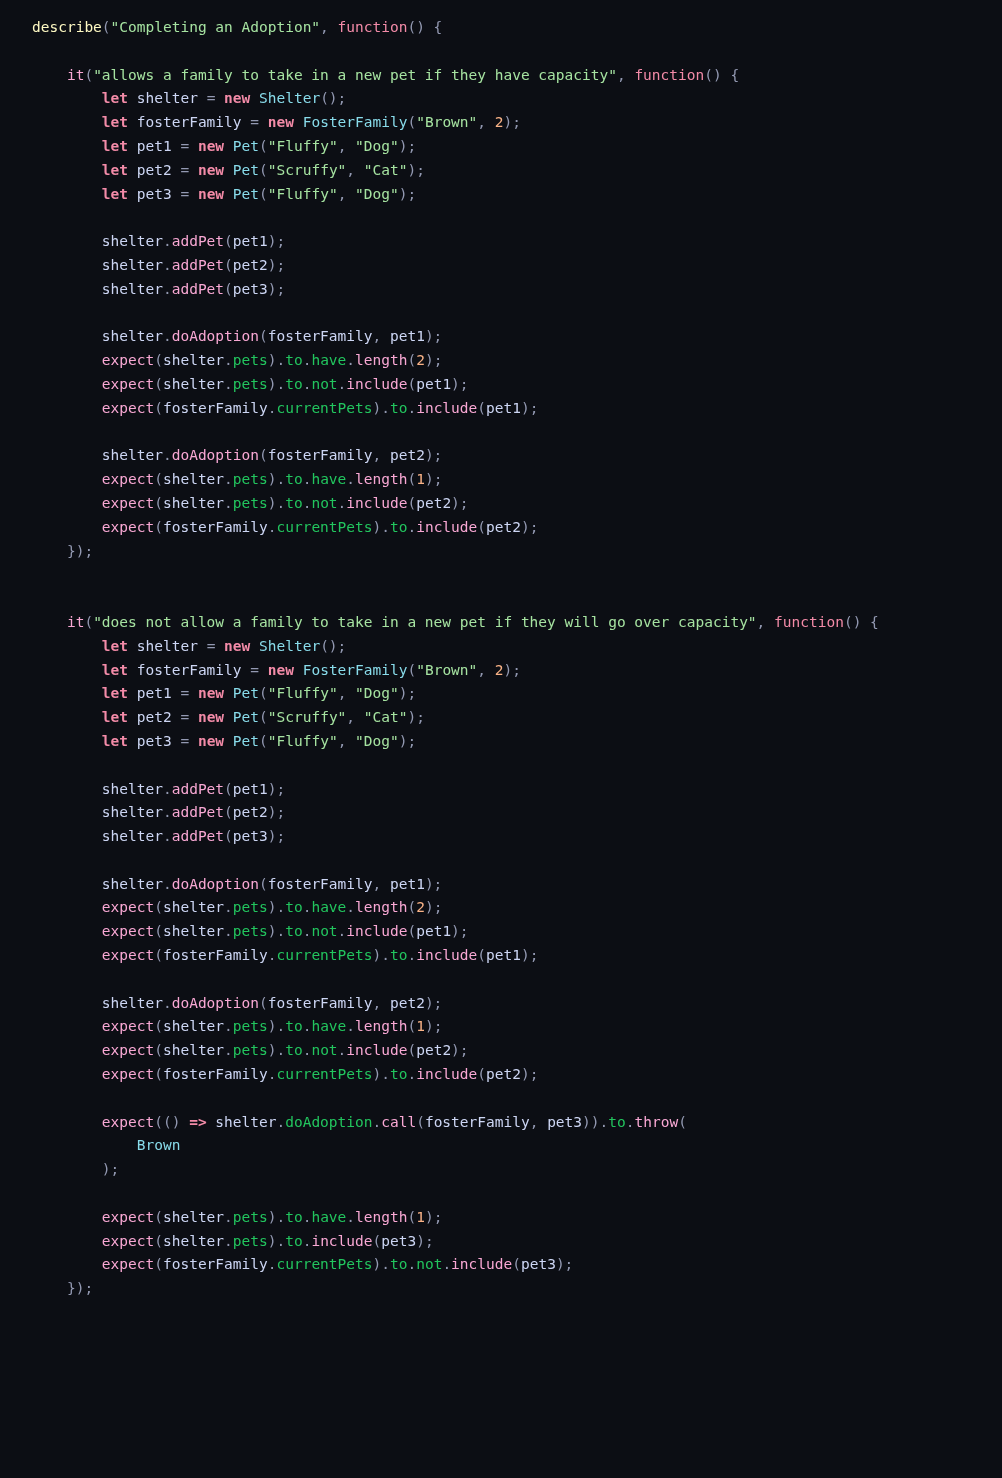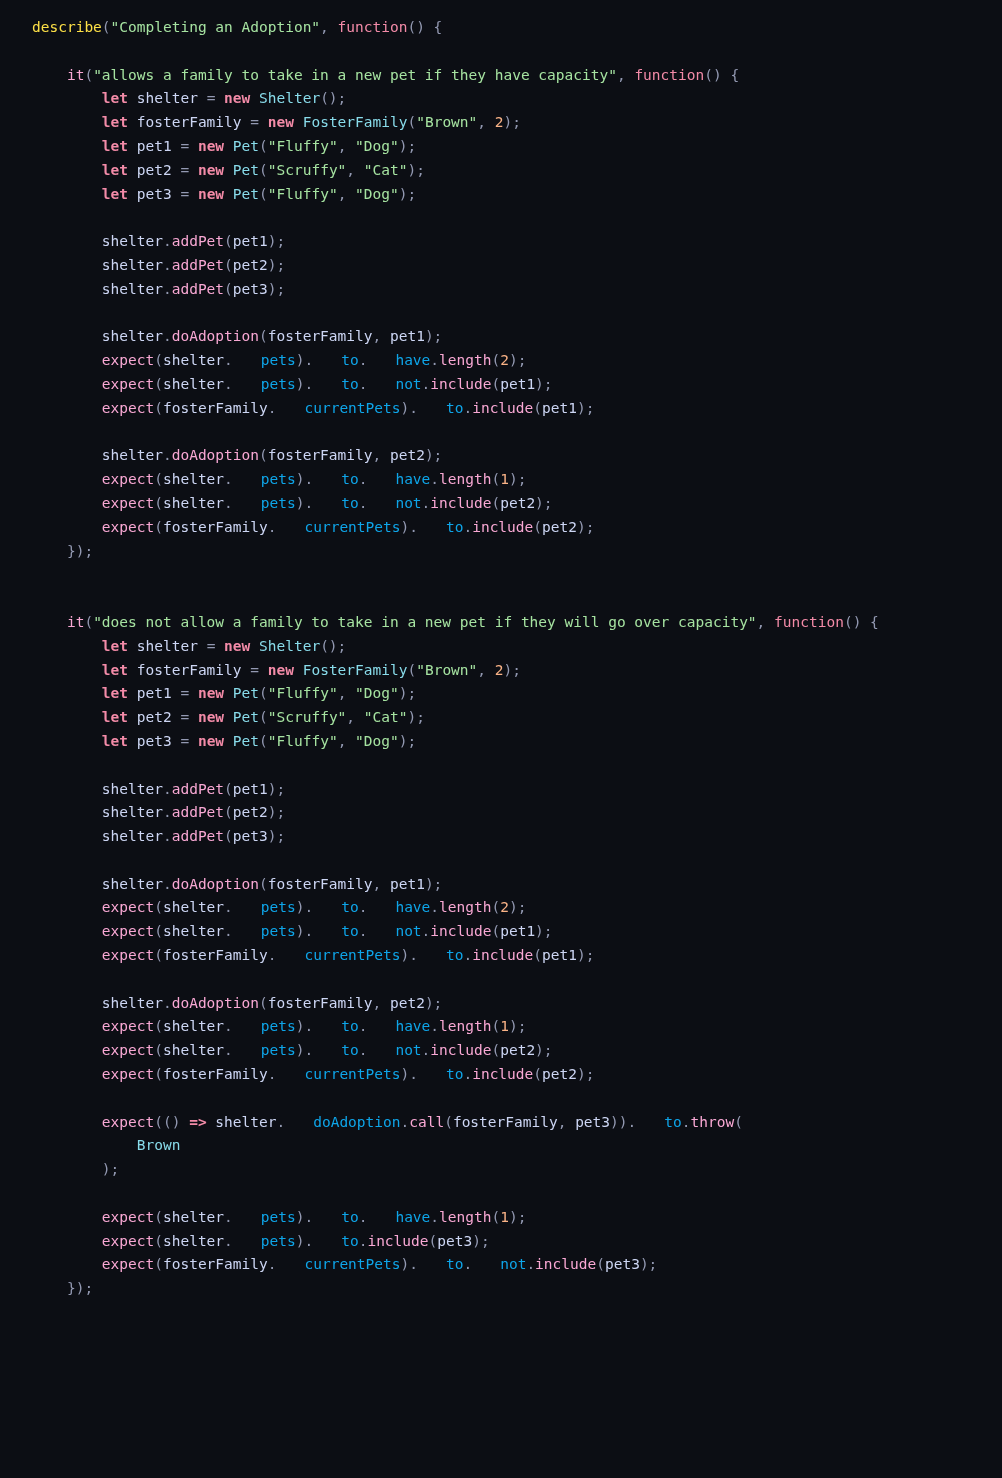--- a/index.html
+++ b/index.html
@@ -25,7 +25,7 @@
   .prop { color: #0ea5e9; margin-left: 28px; }        
   .punct { color: #9399b2; }       
   .ident { color: #cdd6f4; }       
-  .describe { color: #fde047; }
+  .describe { color: #fef9c3; }
   .funkw { color: #f38ba8; }
 </style>
 </head>

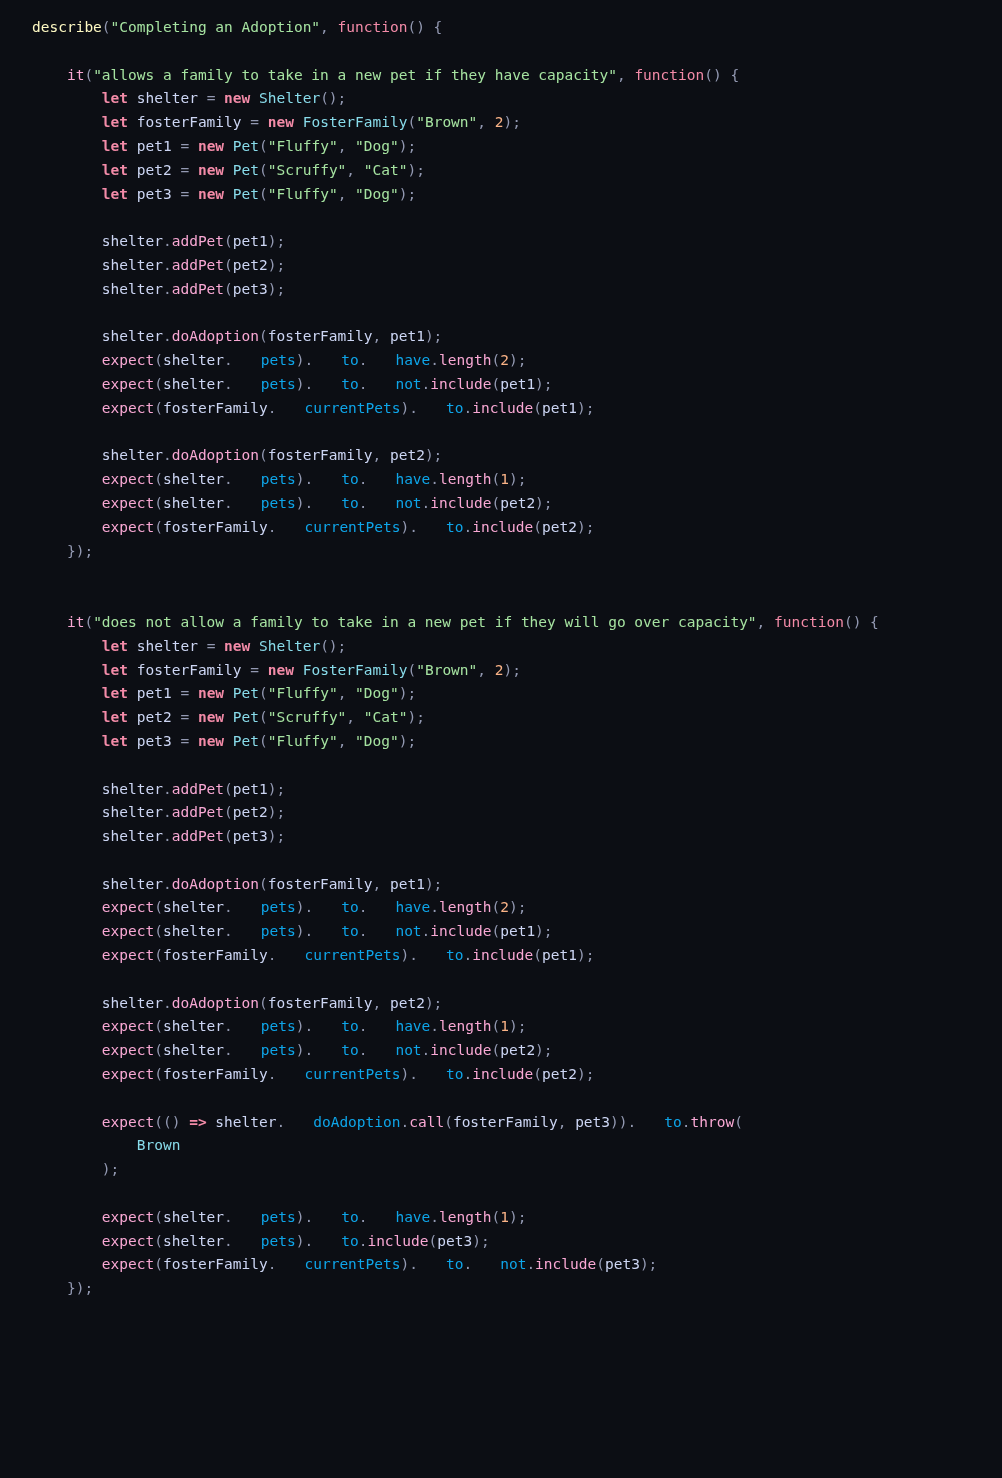--- a/index.html
+++ b/index.html
@@ -22,7 +22,7 @@
   .str { color: #a6e3a1; }         
   .num { color: #fab387; }         
   .type { color: #89dceb; }        
-  .prop { color: #0ea5e9; margin-left: 28px; }        
+  .prop { color: #22c55e; }        
   .punct { color: #9399b2; }       
   .ident { color: #cdd6f4; }       
   .describe { color: #fef9c3; }

